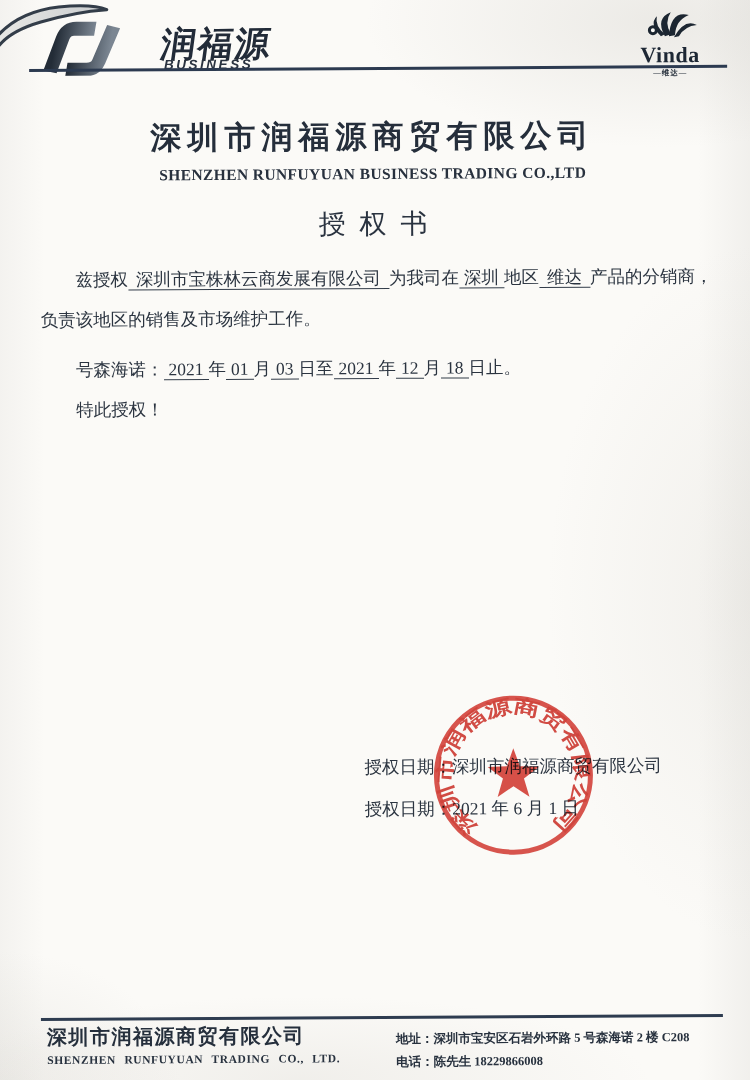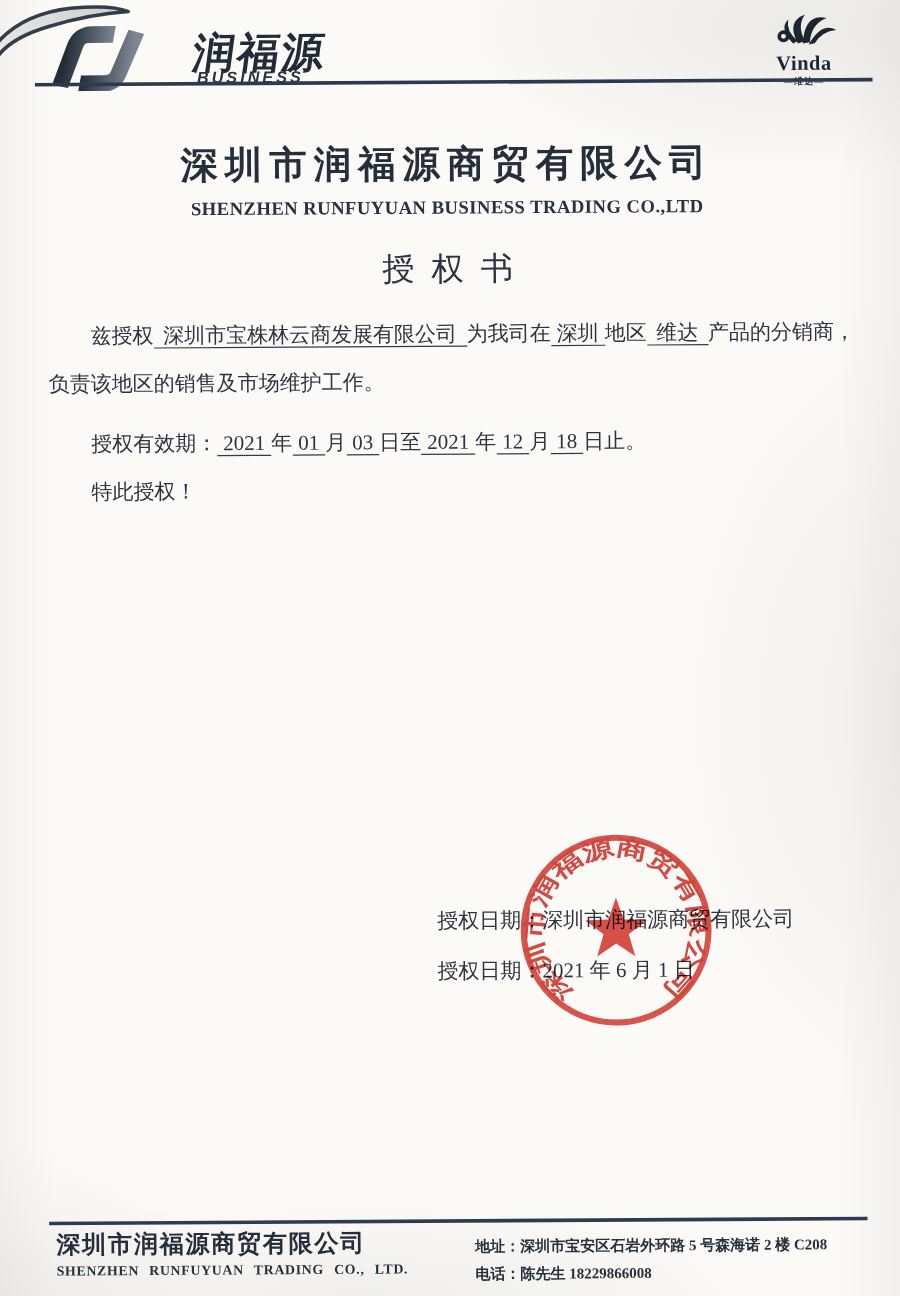--- a/index.html
+++ b/index.html
@@ -31,7 +31,7 @@
     font-family:"Liberation Sans","DejaVu Sans",sans-serif;}
   .header-rule{position:absolute;left:32px;right:20px;top:67px;height:3px;background:#2c3a50;}
   .logo-vinda{position:absolute;right:34px;top:12px;width:86px;text-align:center;}
-  .vinda-brand{font-size:17px;font-weight:700;letter-spacing:.5px;color:#1d2734;margin-top:-2px;}
+  .vinda-brand{font-size:22px;font-weight:700;letter-spacing:.5px;color:#1d2734;margin-top:-2px;}
   .vinda-cn{font-size:7.5px;font-weight:700;color:#242e3a;letter-spacing:1px;margin-top:0px;}
   
   .company-cn{position:absolute;left:0;right:0;top:116px;text-align:center;

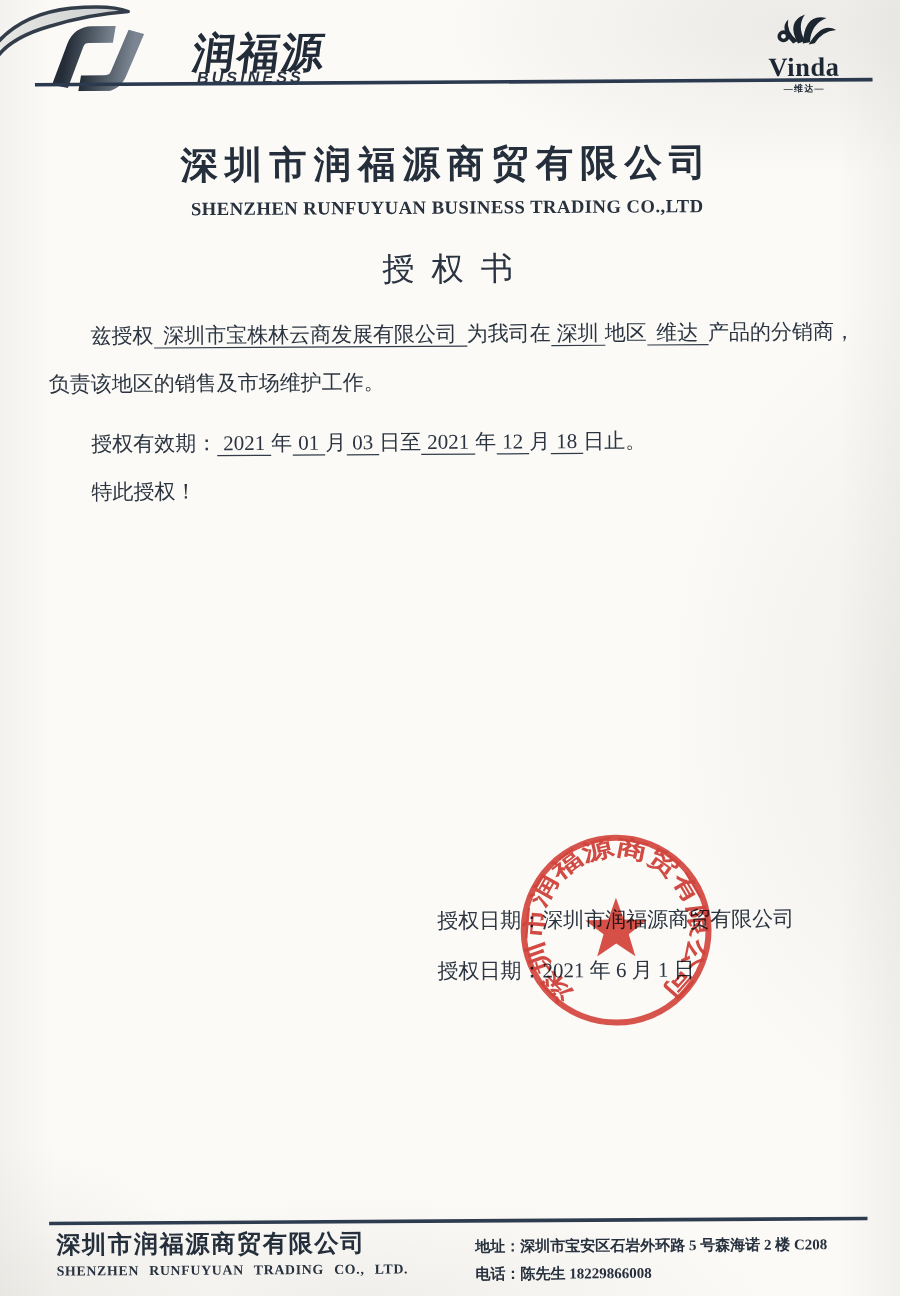--- a/index.html
+++ b/index.html
@@ -118,7 +118,7 @@
     <div class="body-text">
       <p class="para"><span>兹授权</span><span class="u-wide">深圳市宝株林云商发展有限公司</span><span>为我司在</span><span class="u">深圳</span><span>地区</span><span class="u-wide">维达</span><span>产品的分销商，负责该地区的销售及市场维护工作。</span></p>
 
-      <p class="validity"><span>授权有效期：</span><span class="u">2021</span><span>年</span><span class="u">01</span><span>月</span><span class="u">03</span><span>日至</span><span class="u">2021</span><span>年</span><span class="u">12</span><span>月</span><span class="u">18</span><span>日止。</span></p>
+      <p class="validity"><span>号森海诺：</span><span class="u">2021</span><span>年</span><span class="u">01</span><span>月</span><span class="u">03</span><span>日至</span><span class="u">2021</span><span>年</span><span class="u">12</span><span>月</span><span class="u">18</span><span>日止。</span></p>
 
       <p class="hereby">特此授权！</p>
     </div>

